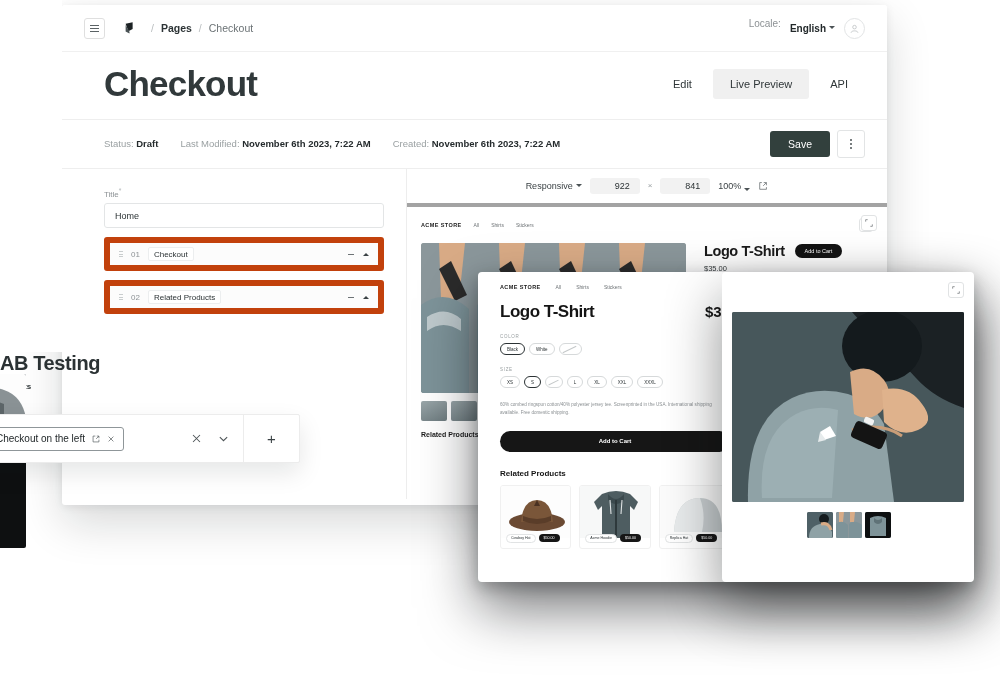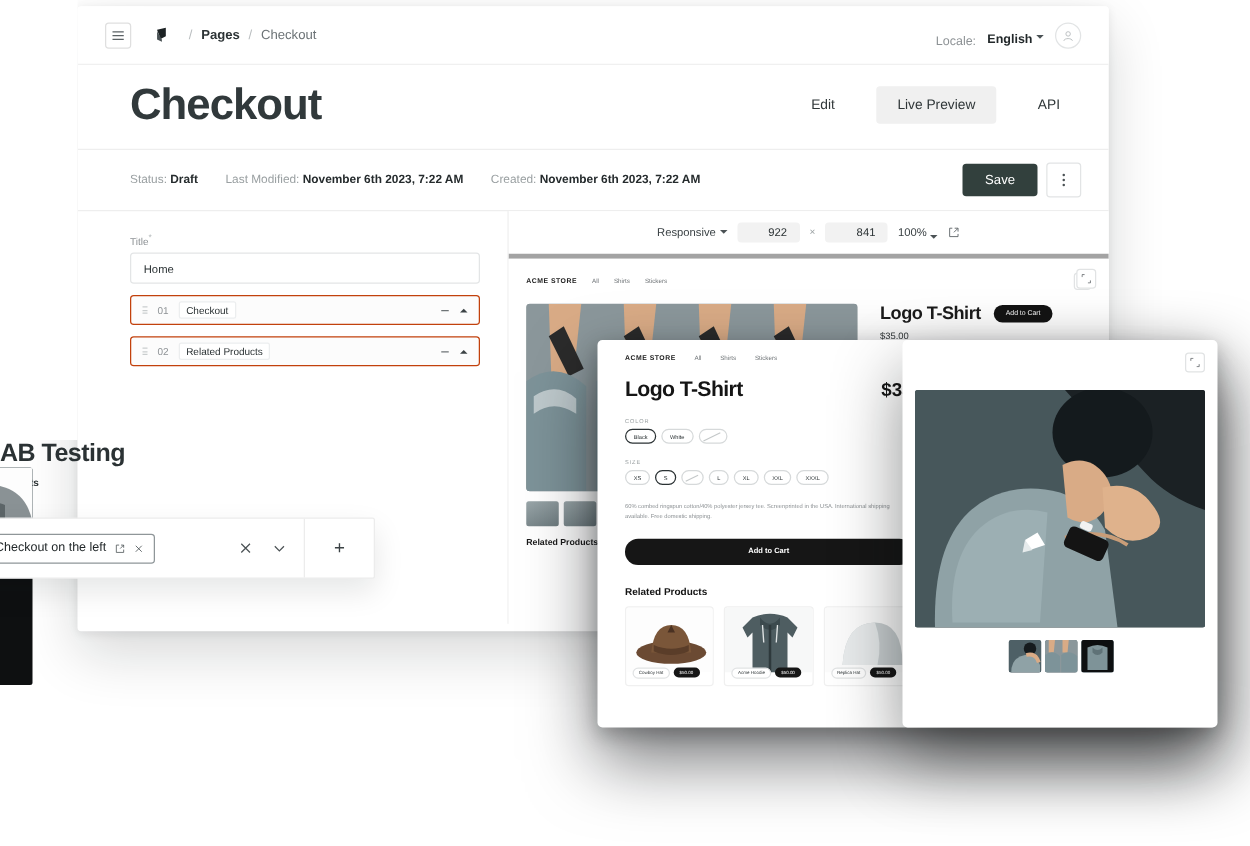--- a/index.html
+++ b/index.html
@@ -34,7 +34,7 @@
   .crumb-sep{color:#b9bdbf;font-size:10.5px;}
   .crumb-link{color:#2c3335;font-weight:bold;}
   .crumb-cur{color:#6b7275;}
-  .topbar-right{margin-left:auto;display:flex;align-items:flex-end;gap:9px;}
+  .topbar-right{margin-left:auto;display:flex;align-items:flex-start;gap:9px;}
   .locale-lbl{font-size:10px;color:#8d9295;}
   .locale-val{font-size:10px;color:#22282a;font-weight:bold;}
   .caret{width:0;height:0;border-left:3.2px solid transparent;border-right:3.2px solid transparent;border-top:3.6px solid #4b5255;display:inline-block;margin-left:3px;vertical-align:middle;}

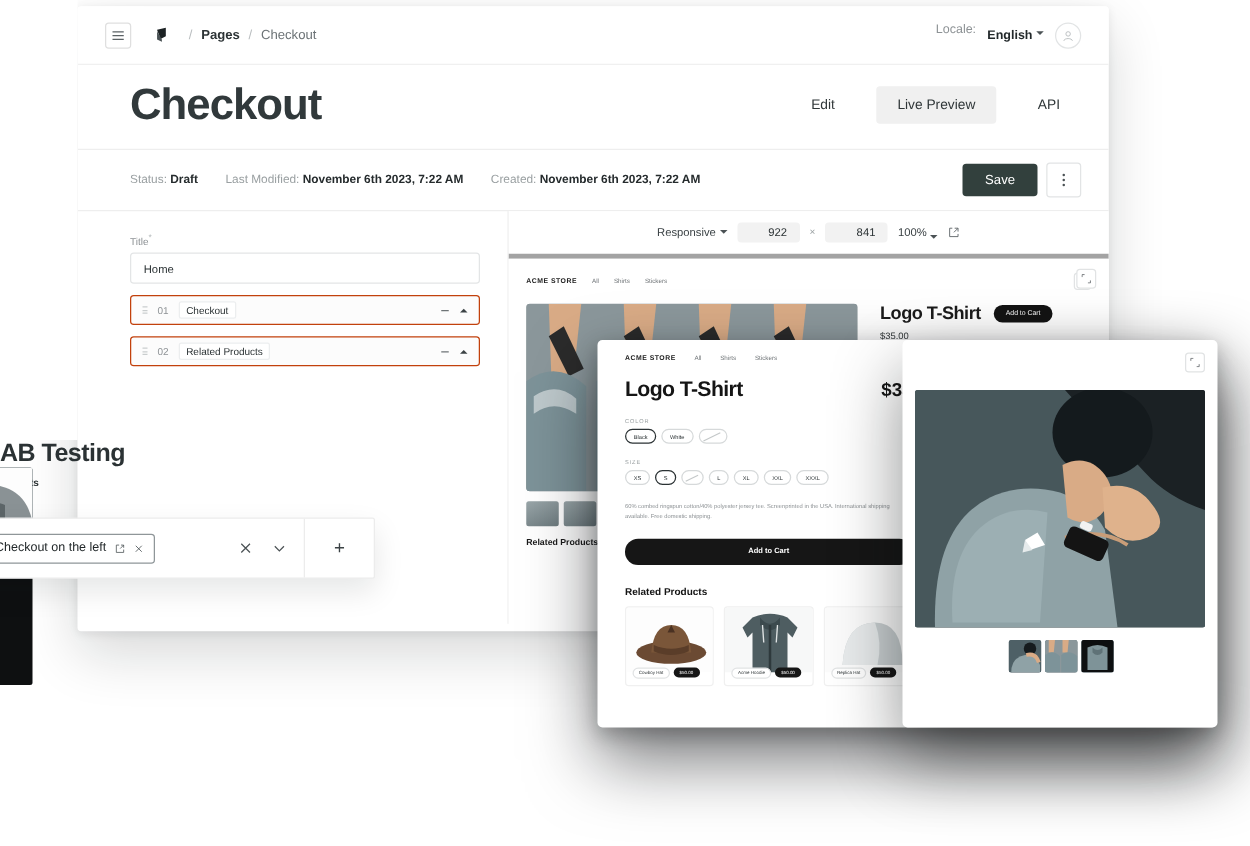--- a/index.html
+++ b/index.html
@@ -42,7 +42,7 @@
 
   .admin-title-row{display:flex;align-items:center;padding:14px 22px 16px 42px;border-bottom:1px solid #eeeeee;}
   .page-title{font-size:35px;font-weight:bold;letter-spacing:-.8px;color:#31393b;line-height:1.05;}
-  .tabs{margin-left:auto;display:flex;gap:16px;}
+  .tabs{margin-left:auto;display:flex;gap:4px;}
   .tab{font-size:11px;color:#2f3638;padding:9px 17px;border-radius:3px;font-weight:normal;}
   .tab.active{background:#f0f0f0;}
 

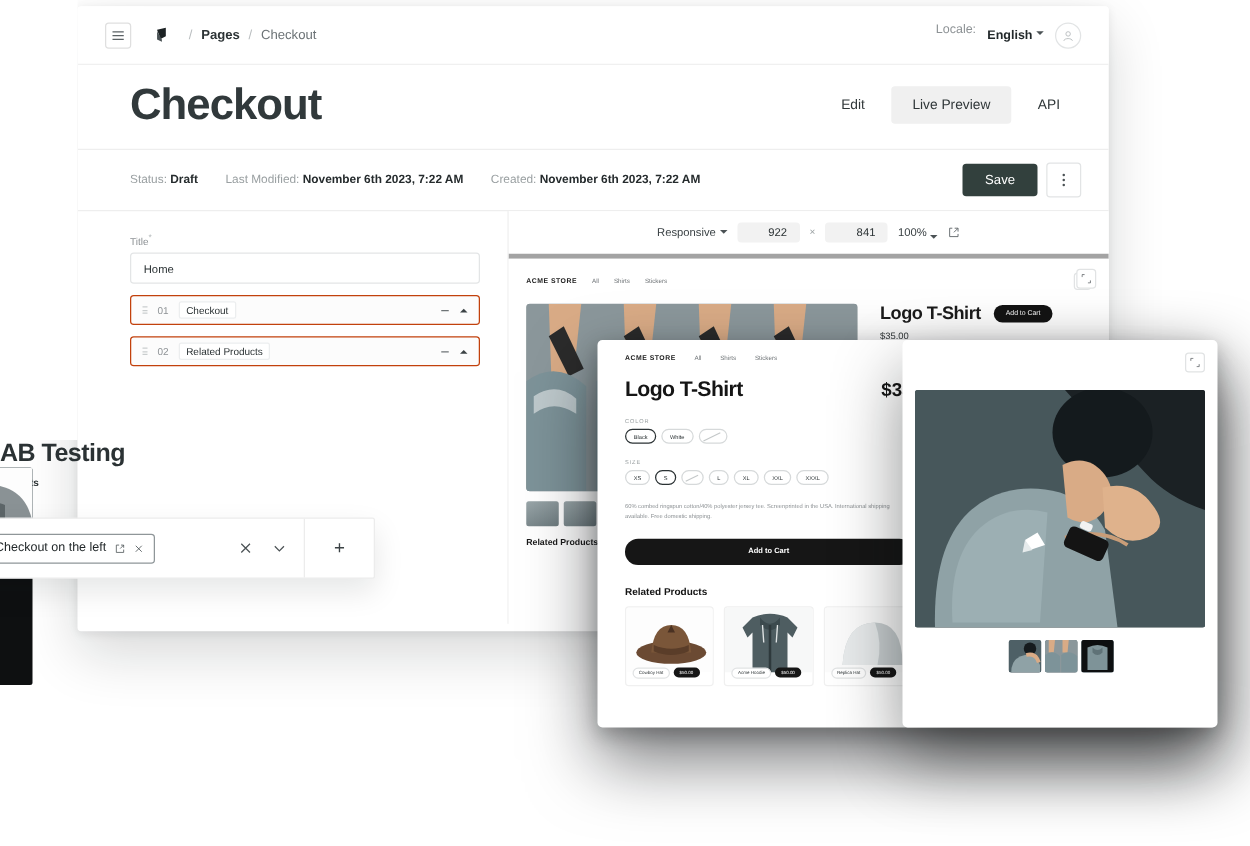--- a/index.html
+++ b/index.html
@@ -70,7 +70,7 @@
   .layout-links{margin-left:auto;display:flex;gap:10px;}
   .layout-links span{font-size:8.5px;color:#6f7578;}
   .row-block{
-    margin-top:9px;height:22px;border:1px solid #c2410c;border-radius:3px;background:#fcfcfc;
+    margin-top:9px;height:22px;border:6px solid #c2410c;border-radius:3px;background:#fcfcfc;
     display:flex;align-items:center;padding:0 9px;gap:8px;
   }
   .grip{display:flex;flex-direction:column;gap:1.5px;}

